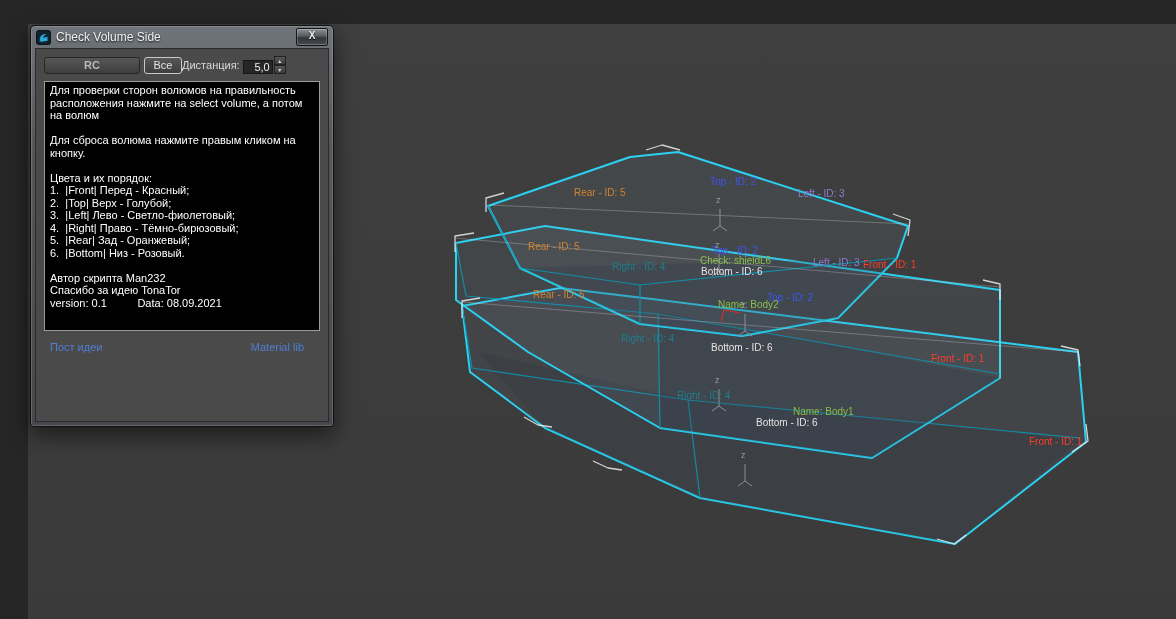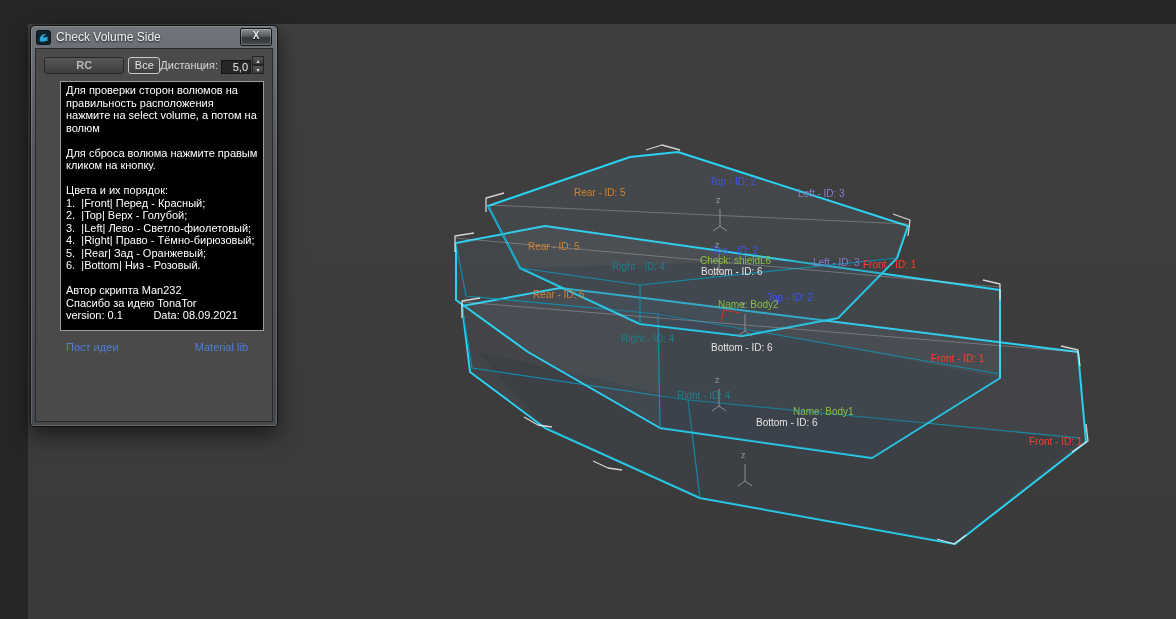--- a/index.html
+++ b/index.html
@@ -15,7 +15,7 @@
   .vp-axis{position:absolute;font-size:9px;line-height:9px;}
 
   
-  .window{position:absolute;left:30px;top:25px;width:248px;z-index:10;
+  .window{position:absolute;left:30px;top:25px;width:304px;z-index:10;
     background:linear-gradient(180deg,#70757b 0%,#54585d 30%,#45494e 100%);
     border:1px solid #101010;border-radius:5px 5px 3px 3px;
     padding:0 4px 4px 4px;box-sizing:border-box;

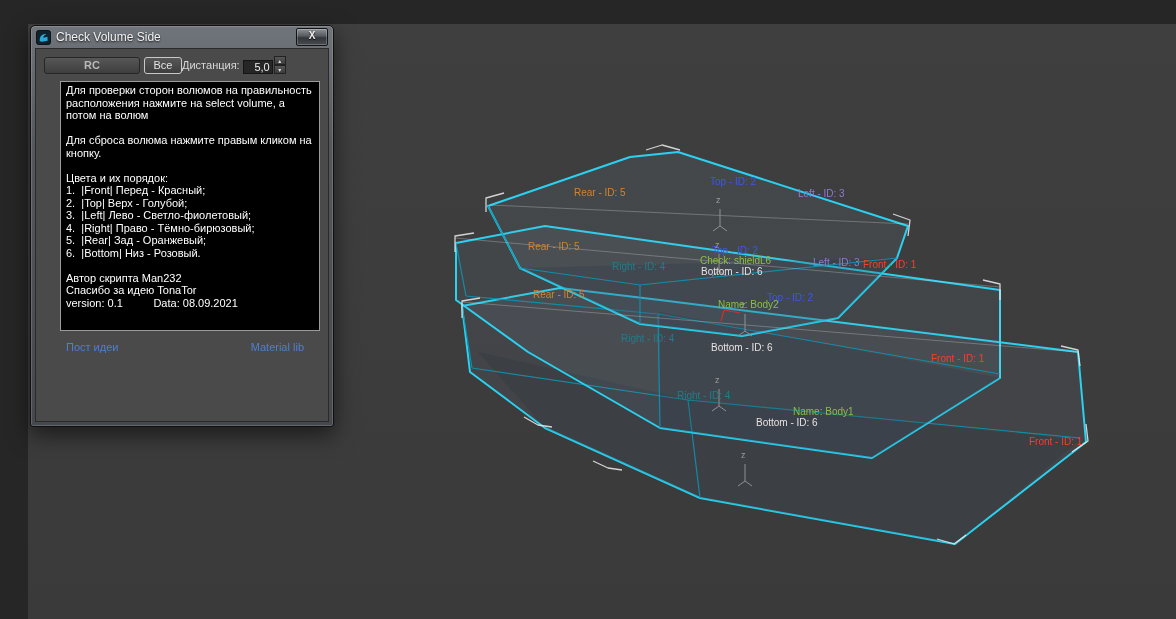--- a/index.html
+++ b/index.html
@@ -44,7 +44,7 @@
     border:1px solid #222;display:flex;align-items:center;justify-content:center;cursor:pointer;padding:0;}
 
   .info{margin-top:7px;height:250px;background:#000;border:1px solid #9b9b9b;color:#fff;
-    font-size:11px;line-height:12.5px;padding:2px 5px;white-space:pre-wrap;box-sizing:border-box;overflow:hidden;margin-left:16px;}
+    font-size:11px;line-height:12.5px;padding:2px 5px;white-space:pre-wrap;box-sizing:border-box;overflow:hidden;}
 
   .links-row{display:flex;justify-content:space-between;margin-top:10px;padding:0 16px 0 6px;margin-left:16px;}
   .link{color:#4d7fd3;font-size:11px;text-decoration:none;cursor:pointer;}

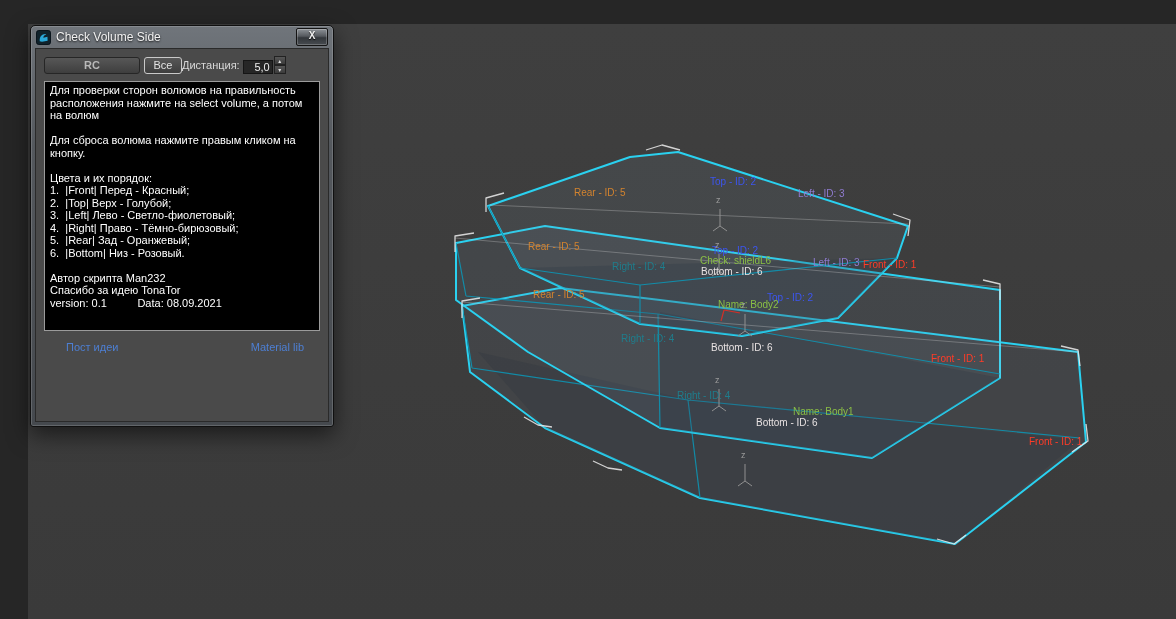--- a/index.html
+++ b/index.html
@@ -46,7 +46,7 @@
   .info{margin-top:7px;height:250px;background:#000;border:1px solid #9b9b9b;color:#fff;
     font-size:11px;line-height:12.5px;padding:2px 5px;white-space:pre-wrap;box-sizing:border-box;overflow:hidden;}
 
-  .links-row{display:flex;justify-content:space-between;margin-top:10px;padding:0 16px 0 6px;margin-left:16px;}
+  .links-row{display:flex;justify-content:space-between;margin-top:10px;padding:0 16px 0 6px;}
   .link{color:#4d7fd3;font-size:11px;text-decoration:none;cursor:pointer;}
   .center-link{text-align:center;margin-top:9px;}
 </style>

